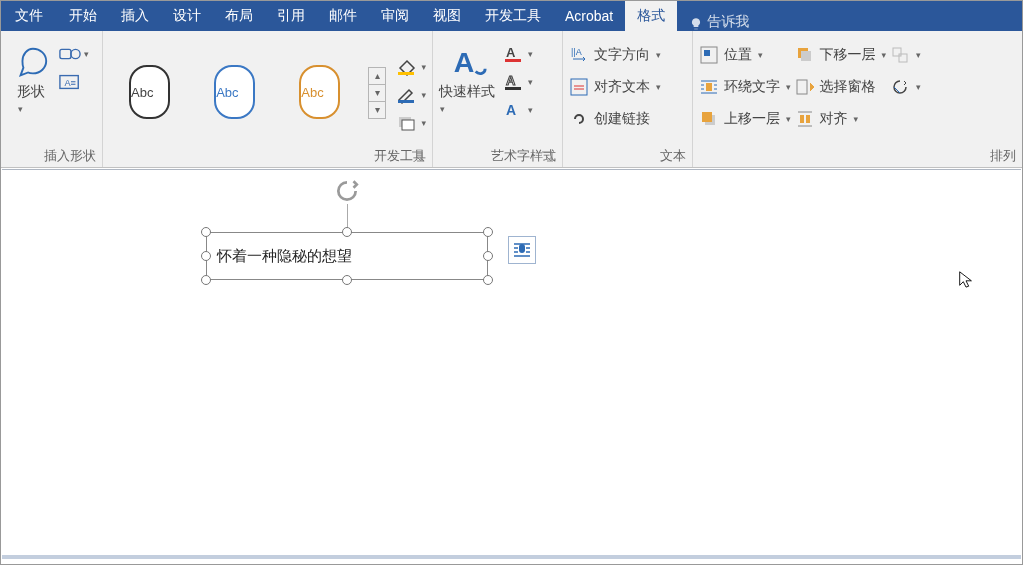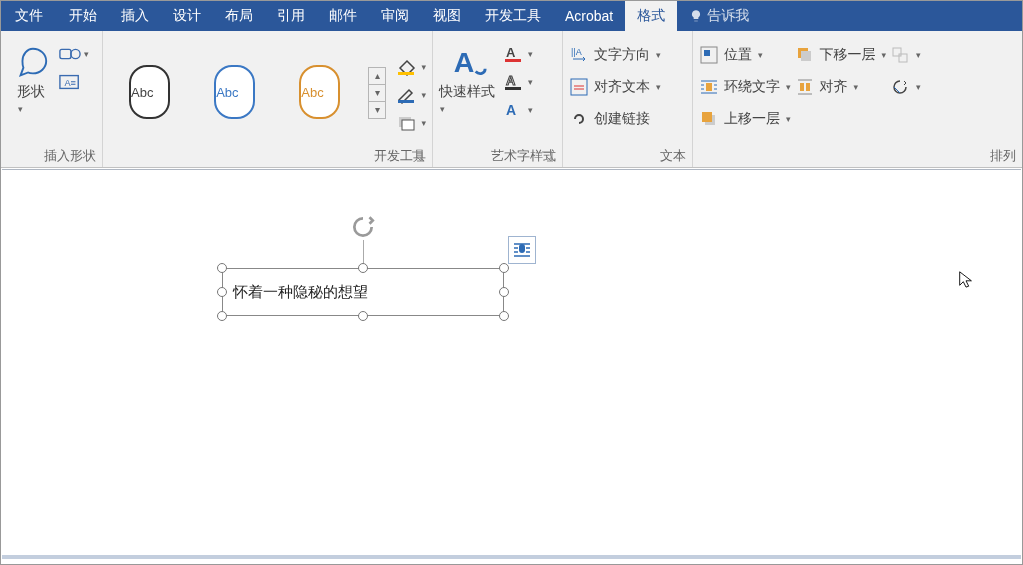--- a/index.html
+++ b/index.html
@@ -32,7 +32,7 @@
     background: #f1f1f1;
     color: #2B579A;
   }
-  .tab.tellme { color: rgba(255,255,255,.8); font-size:14px; display:flex; gap:4px; align-items:center;}
+  .tab.tellme { color: rgba(255,255,255,.8); font-size:14px; display:flex; gap:4px; align-items:flex-end;}
   .ribbon {
     height: 137px;
     background: #f1f1f1;

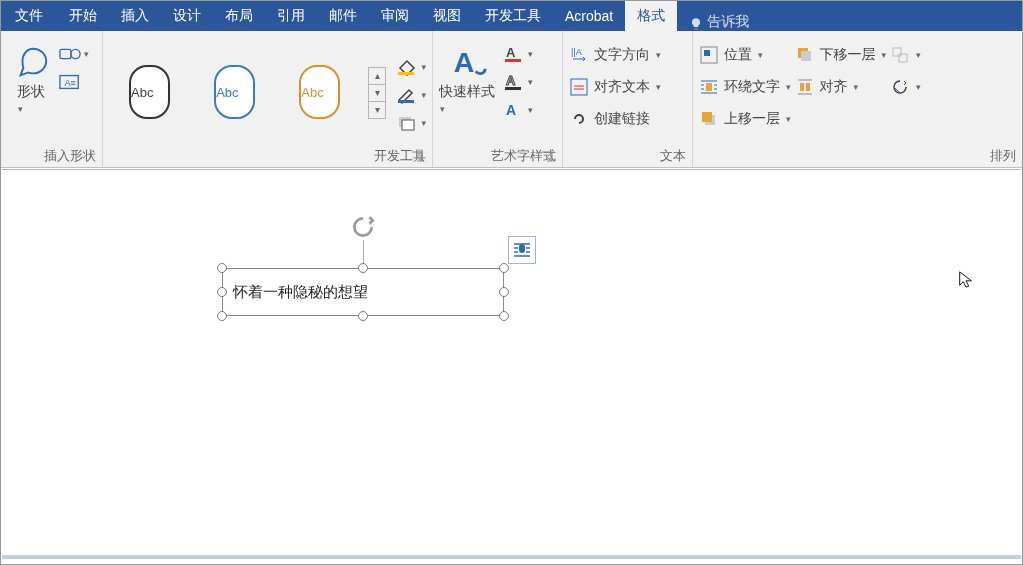--- a/index.html
+++ b/index.html
@@ -312,6 +312,13 @@
         </div>
         <div class="row-btn">
           <svg viewBox="0 0 20 20">
+              <rect x="2" y="3" width="10" height="14" fill="none" stroke="#888"></rect>
+              <path d="M15 6l4 4-4 4" fill="#e8a33d" stroke="#e8a33d"></path>
+            </svg>
+          <span>选择窗格</span>
+        </div>
+        <div class="row-btn">
+          <svg viewBox="0 0 20 20">
               <path d="M3 3h14M3 17h14" stroke="#888"></path>
               <rect x="5" y="6" width="4" height="8" fill="#e8a33d"></rect>
               <rect x="11" y="6" width="4" height="8" fill="#e8a33d"></rect>

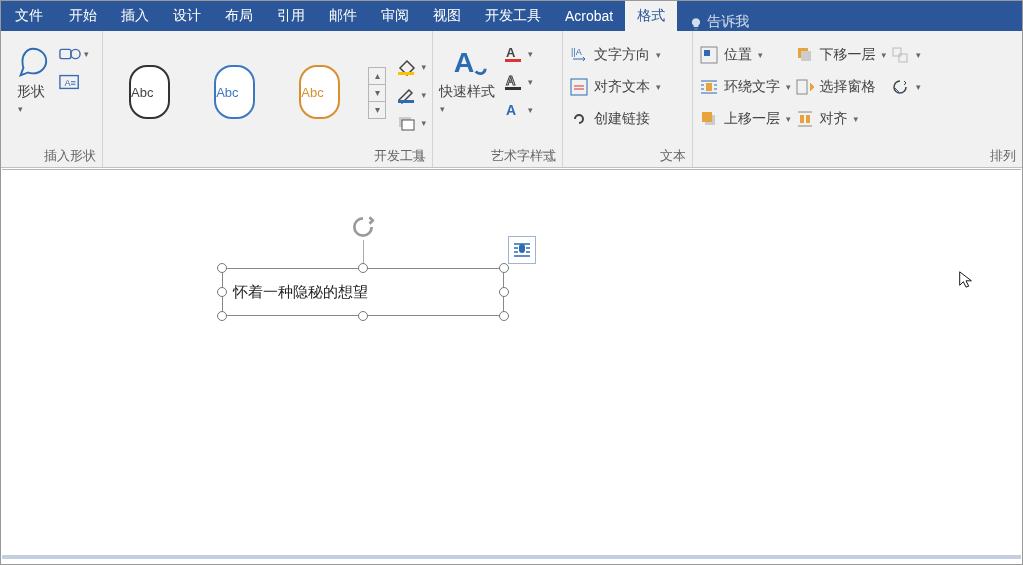--- a/index.html
+++ b/index.html
@@ -94,7 +94,7 @@
     border-top:1px solid #aeb6c2;
   }
   .doc-edge { position:absolute; left:0; right:0; bottom:4px; height:4px; background:#c3cede;}
-  .shape-wrap { position:absolute; left:220px; top:62px;margin-top:36px; }
+  .shape-wrap { position:absolute; left:204px; top:62px; }
   .sel-box { width:282px; height:48px; border:1.3px solid #888; background:#fff; display:flex; align-items:center; padding-left:10px; font-size:15px; color:#222;}
   .handle { width:10px; height:10px; border:1px solid #777; background:#fff; border-radius:50%; position:absolute;}
   .rot { position:absolute; top:-54px; left:50%; transform:translateX(-50%); color:#9a9a9a;}

